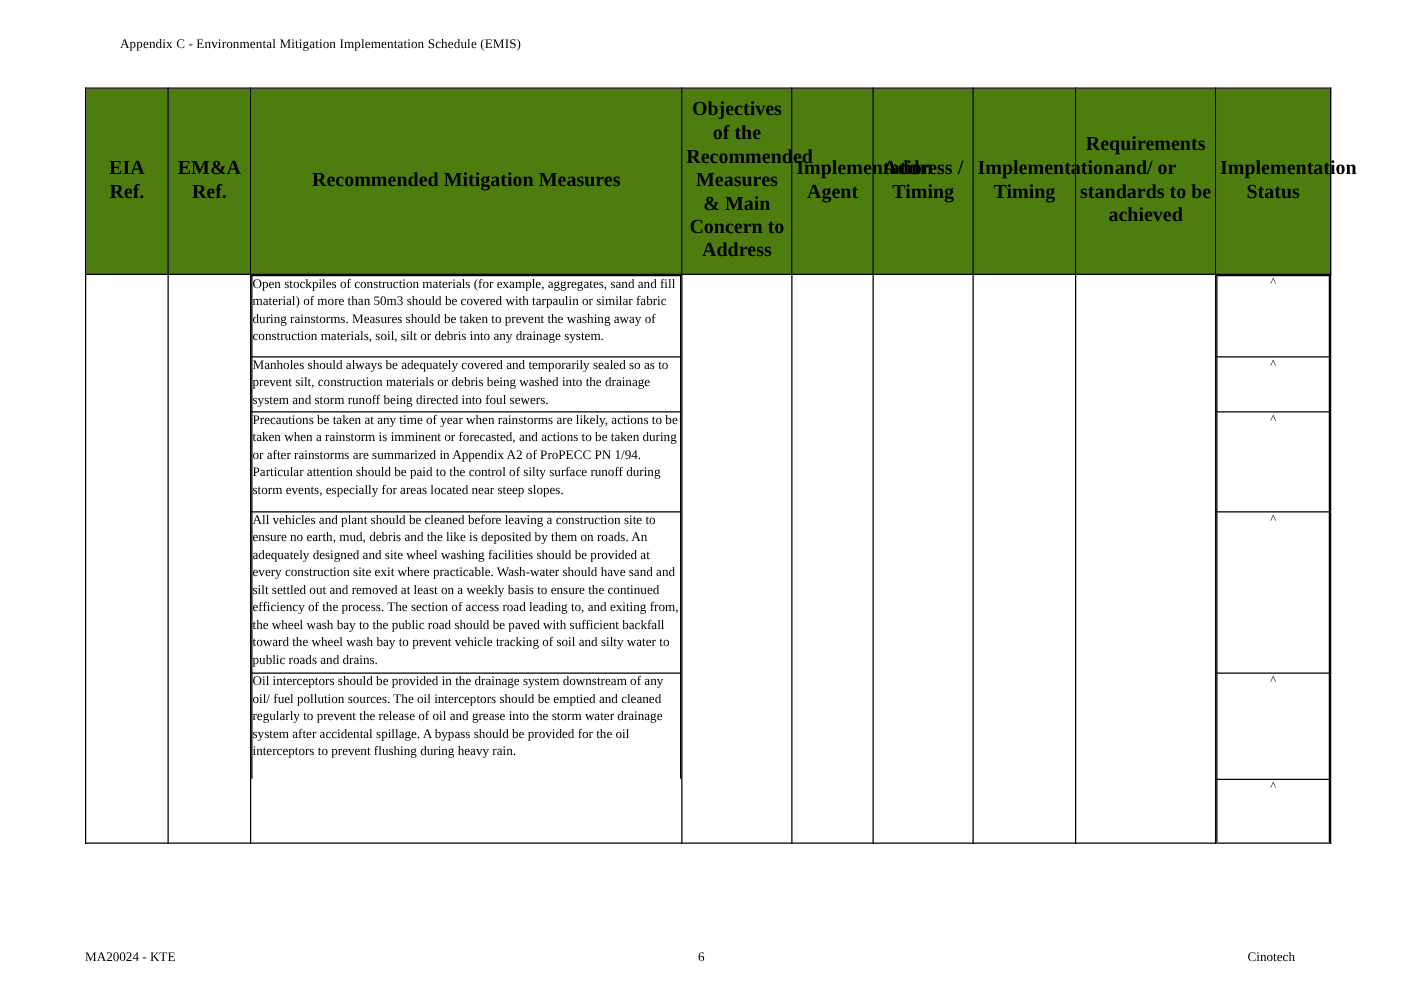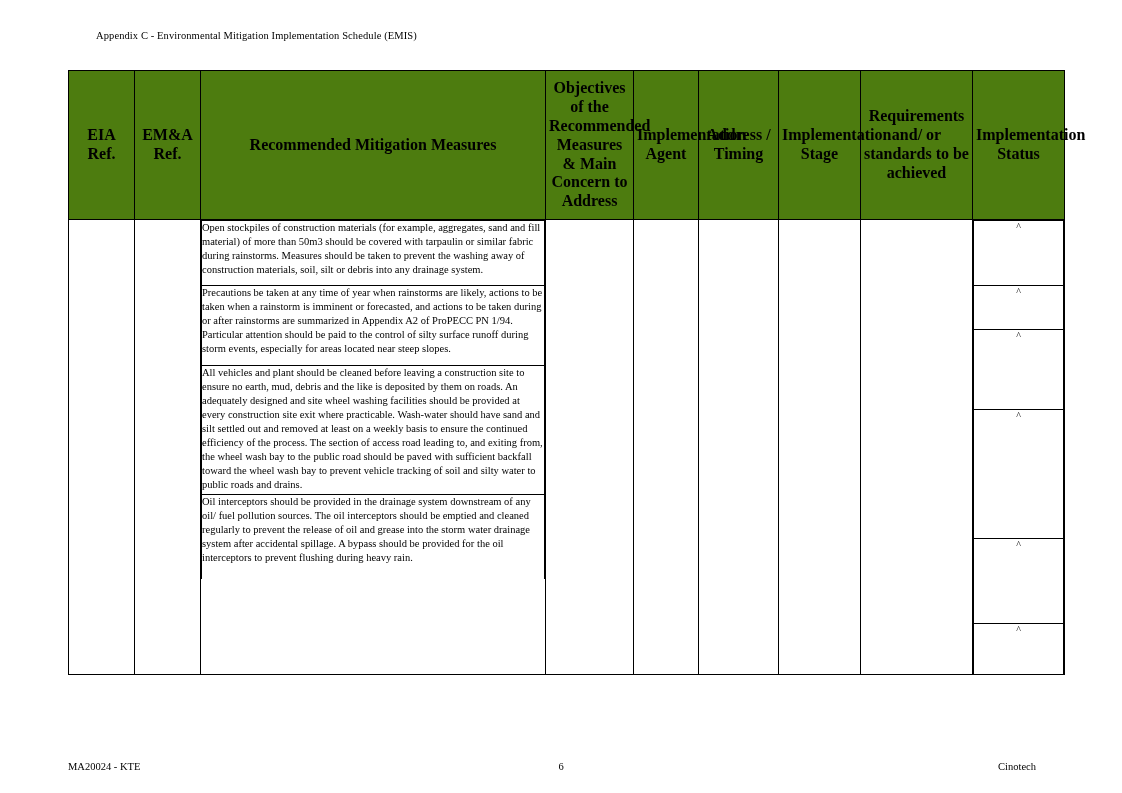--- a/index.html
+++ b/index.html
@@ -138,7 +138,7 @@
           <th>Objectives of the Recommended Measures &amp; Main Concern to Address</th>
           <th>Implementation Agent</th>
           <th>Address / Timing</th>
-          <th>Implementation Stage</th>
+          <th>Implementation Timing</th>
           <th>Requirements and/ or standards to be achieved</th>
           <th>Implementation Status</th>
         </tr>

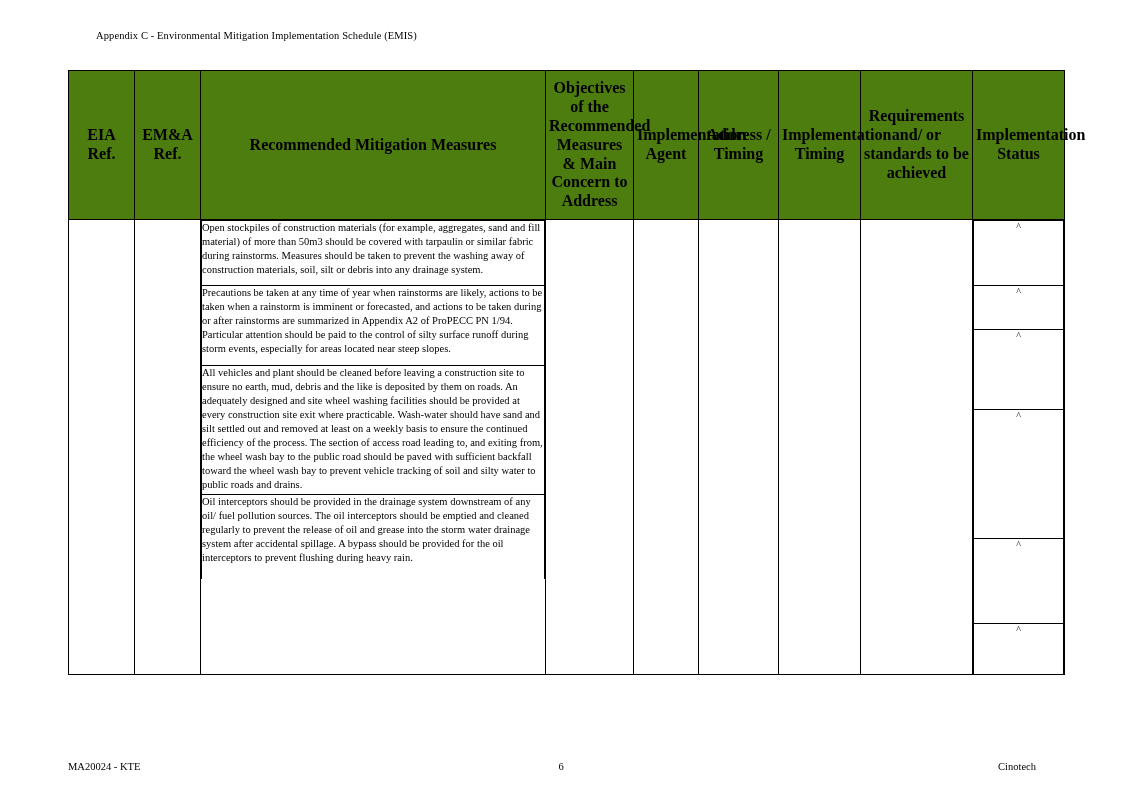--- a/index.html
+++ b/index.html
@@ -155,6 +155,9 @@
                 <td class="m-text" style="height:64px;">Open stockpiles of construction materials (for example, aggregates, sand and fill material) of more than 50m3 should be covered with tarpaulin or similar fabric during rainstorms.  Measures should be taken to prevent the washing away of construction materials, soil, silt or debris into any drainage system.</td>
               </tr>
               <tr class="m-row">
+                <td class="m-text" style="height:43px;">Manholes should always be adequately covered and temporarily sealed so as to prevent silt, construction materials or debris being washed into the drainage system and storm runoff being directed into foul sewers.</td>
+              </tr>
+              <tr class="m-row">
                 <td class="m-text" style="height:79px;">Precautions be taken at any time of year when rainstorms are likely, actions to be taken when a rainstorm is imminent or forecasted, and actions to be taken during or after rainstorms are summarized in Appendix A2 of ProPECC PN 1/94.  Particular attention should be paid to the control of silty surface runoff during storm events, especially for areas located near steep slopes.</td>
               </tr>
               <tr class="m-row">

